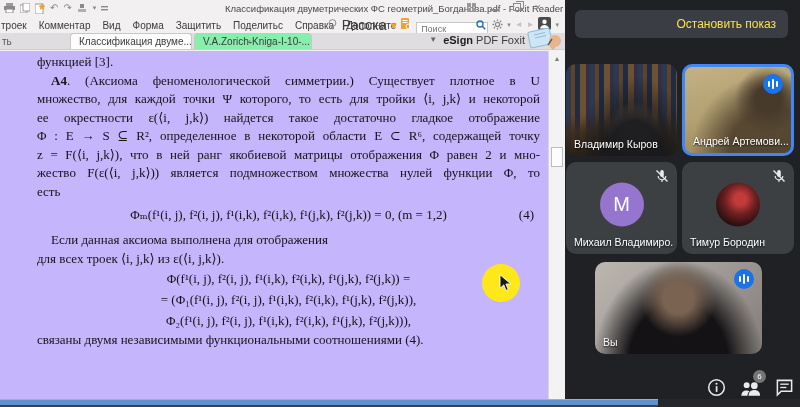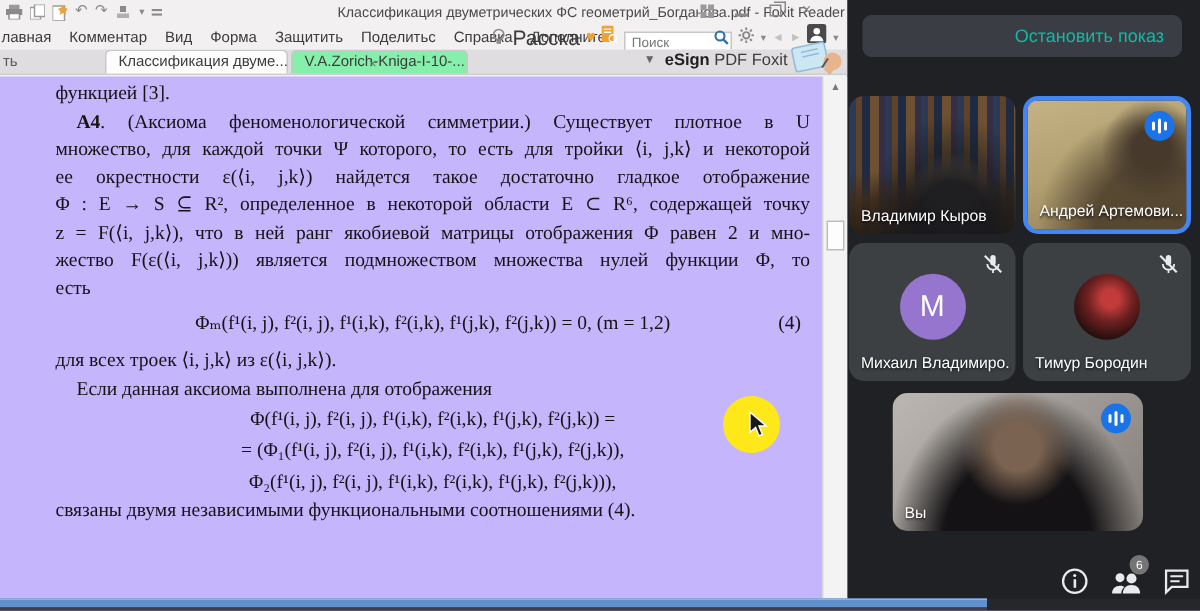--- a/index.html
+++ b/index.html
@@ -166,7 +166,7 @@
     </div>
 
     <div class="menubar">
-      <span class="menu-item">лавная</span>
+      <span class="menu-item">троек</span>
       <span class="menu-item">Комментар</span>
       <span class="menu-item">Вид</span>
       <span class="menu-item">Форма</span>

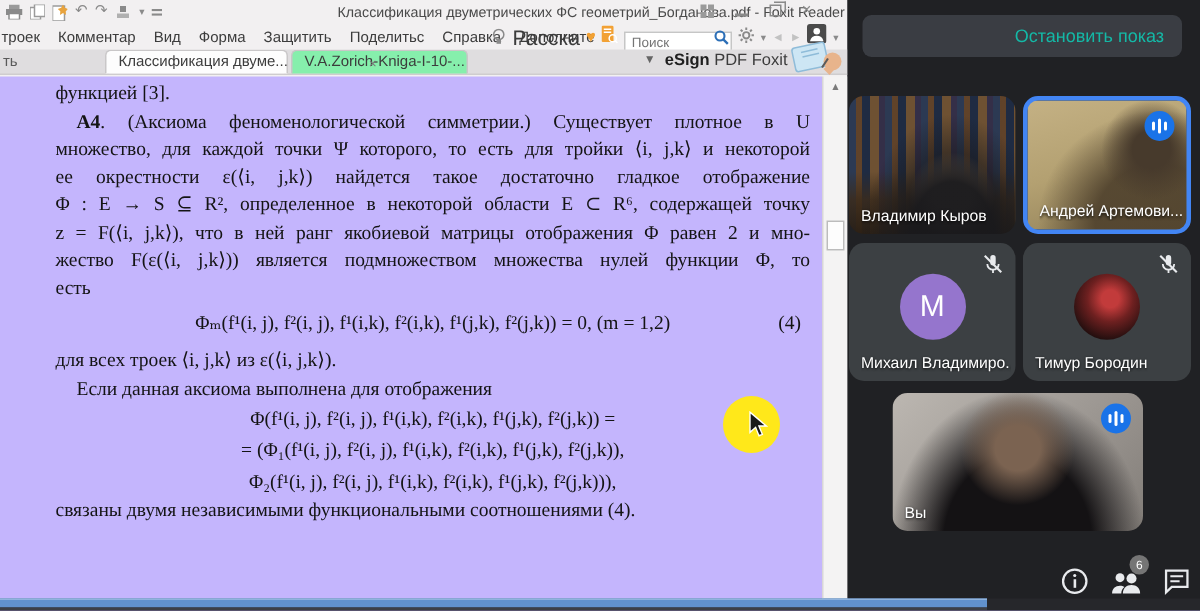--- a/index.html
+++ b/index.html
@@ -62,7 +62,7 @@
   
   .meet { position:absolute; left:565px; top:0; width:235px; height:399px; background:#202124; overflow:hidden; }
   .stopbar { position:absolute; left:10px; top:10px; width:213px; height:28px; background:#3a3d43; border-radius:6px; display:flex; align-items:center; justify-content:flex-end; padding-right:12px; }
-  .stopbar span { color:#14b8a6; font-size:12px; }
+  .stopbar span { color:#fde047; font-size:12px; }
 
   .tile { position:absolute; border-radius:10px; overflow:hidden; background:#3c4043; }
   .tile.speaking { border:3px solid #4285f4; }

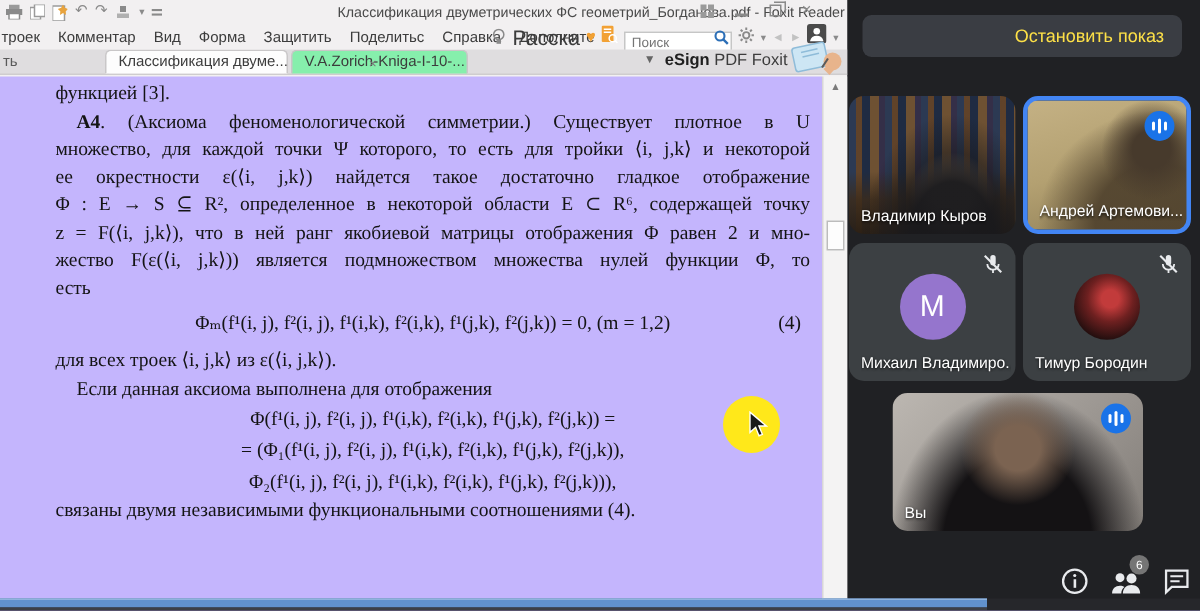--- a/index.html
+++ b/index.html
@@ -257,8 +257,8 @@
         <div class="tl j">жество F(ε(⟨i, j,k⟩)) является подмножеством множества нулей функции Φ, то</div>
         <div class="tl">есть</div>
         <div class="eq eq-row4"><span>Φₘ(f¹(i, j), f²(i, j), f¹(i,k), f²(i,k), f¹(j,k), f²(j,k)) = 0,  (m = 1,2)</span><span class="eq-num">(4)</span></div>
+        <div class="tl ind">Если данная аксиома выполнена для отображения</div>
         <div class="tl">для всех троек ⟨i, j,k⟩ из ε(⟨i, j,k⟩).</div>
-        <div class="tl ind">Если данная аксиома выполнена для отображения</div>
         <div class="eq">Φ(f¹(i, j), f²(i, j), f¹(i,k), f²(i,k), f¹(j,k), f²(j,k)) =</div>
         <div class="eq">= (Φ₁(f¹(i, j), f²(i, j), f¹(i,k), f²(i,k), f¹(j,k), f²(j,k)),</div>
         <div class="eq">Φ₂(f¹(i, j), f²(i, j), f¹(i,k), f²(i,k), f¹(j,k), f²(j,k))),</div>

